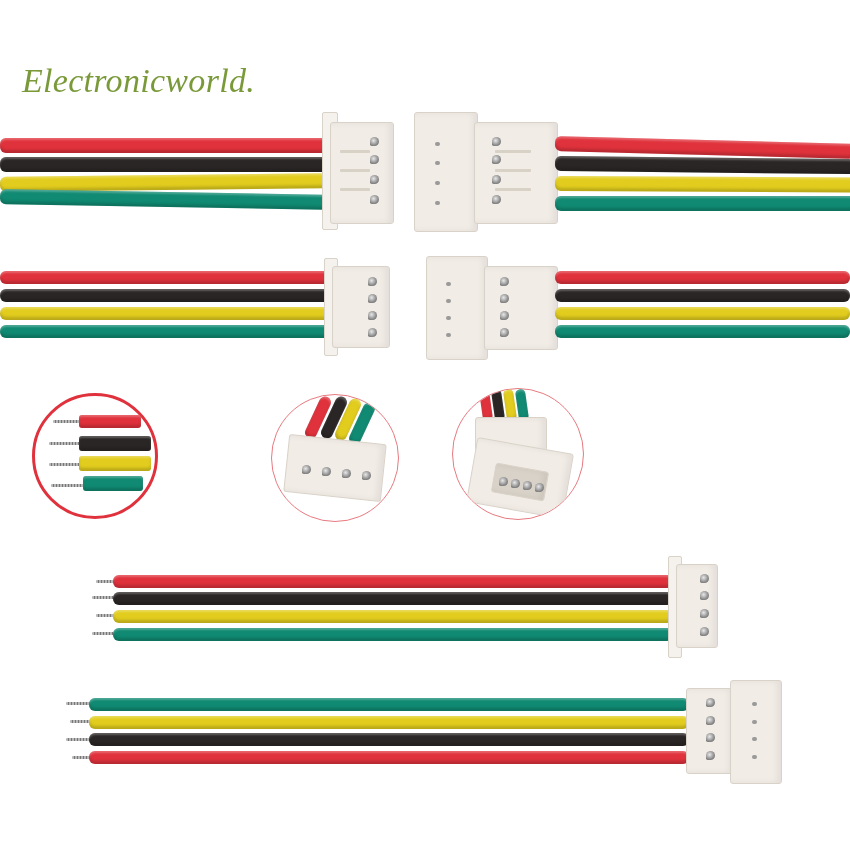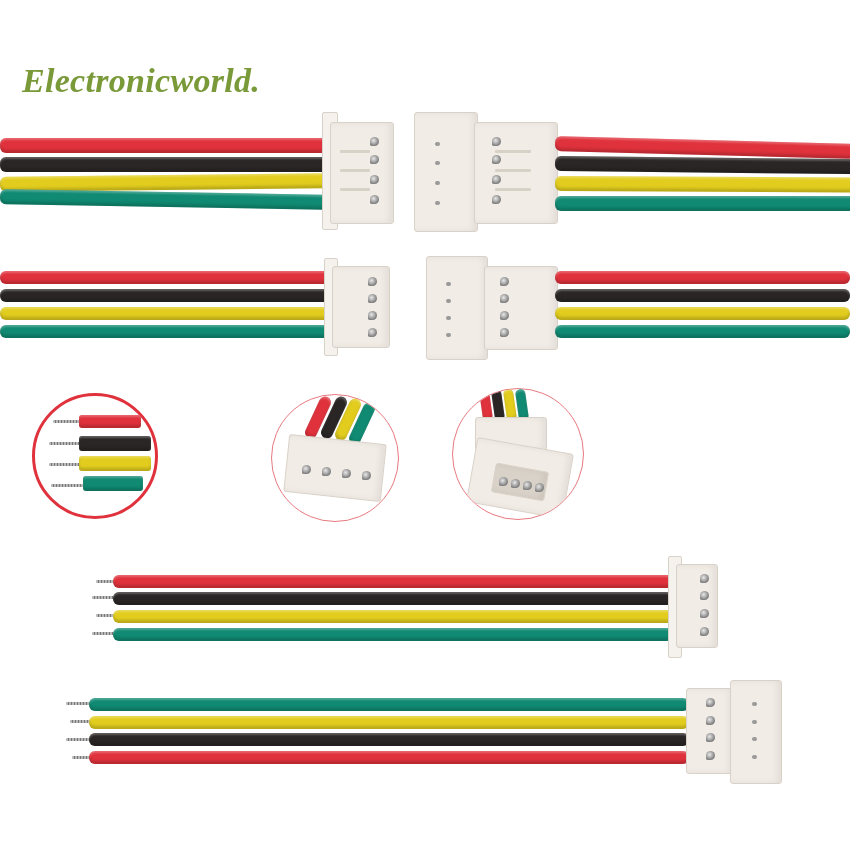--- a/index.html
+++ b/index.html
@@ -4,7 +4,7 @@
 <style>
   html, body { margin:0; padding:0; background:#ffffff; }
   body { width:850px; height:850px; position:relative; overflow:hidden; font-family:"Liberation Serif", serif; }
-  .abs { position:absolute;font-weight:bold; }
+  .abs { position:absolute; }
   .watermark { left:22px; top:62px; font-family:"Liberation Serif","DejaVu Serif",serif; font-style:italic; font-size:34px; color:#7a9a3a; letter-spacing:0.3px; }
   .wire { position:absolute; height:13px; border-radius:6px; box-shadow: inset 0 -3px 3px rgba(0,0,0,0.18), inset 0 2px 2px rgba(255,255,255,0.25); }
   .w-red { background:#e0323c; }

